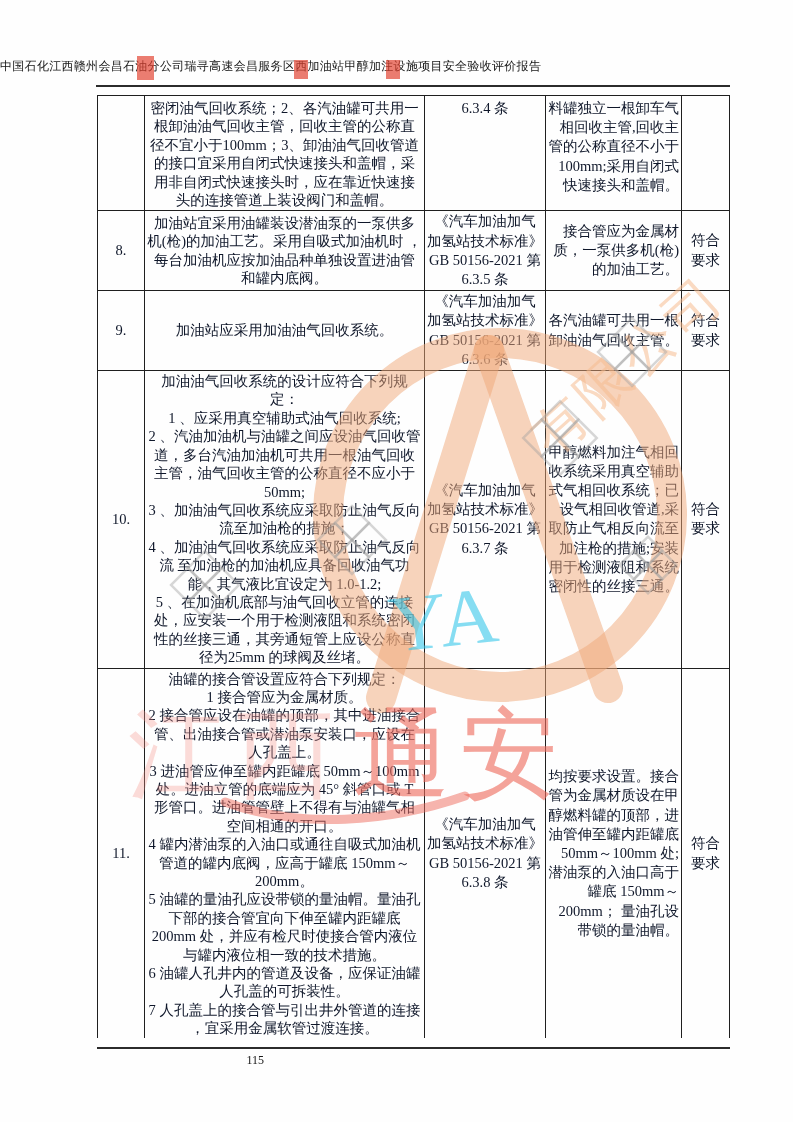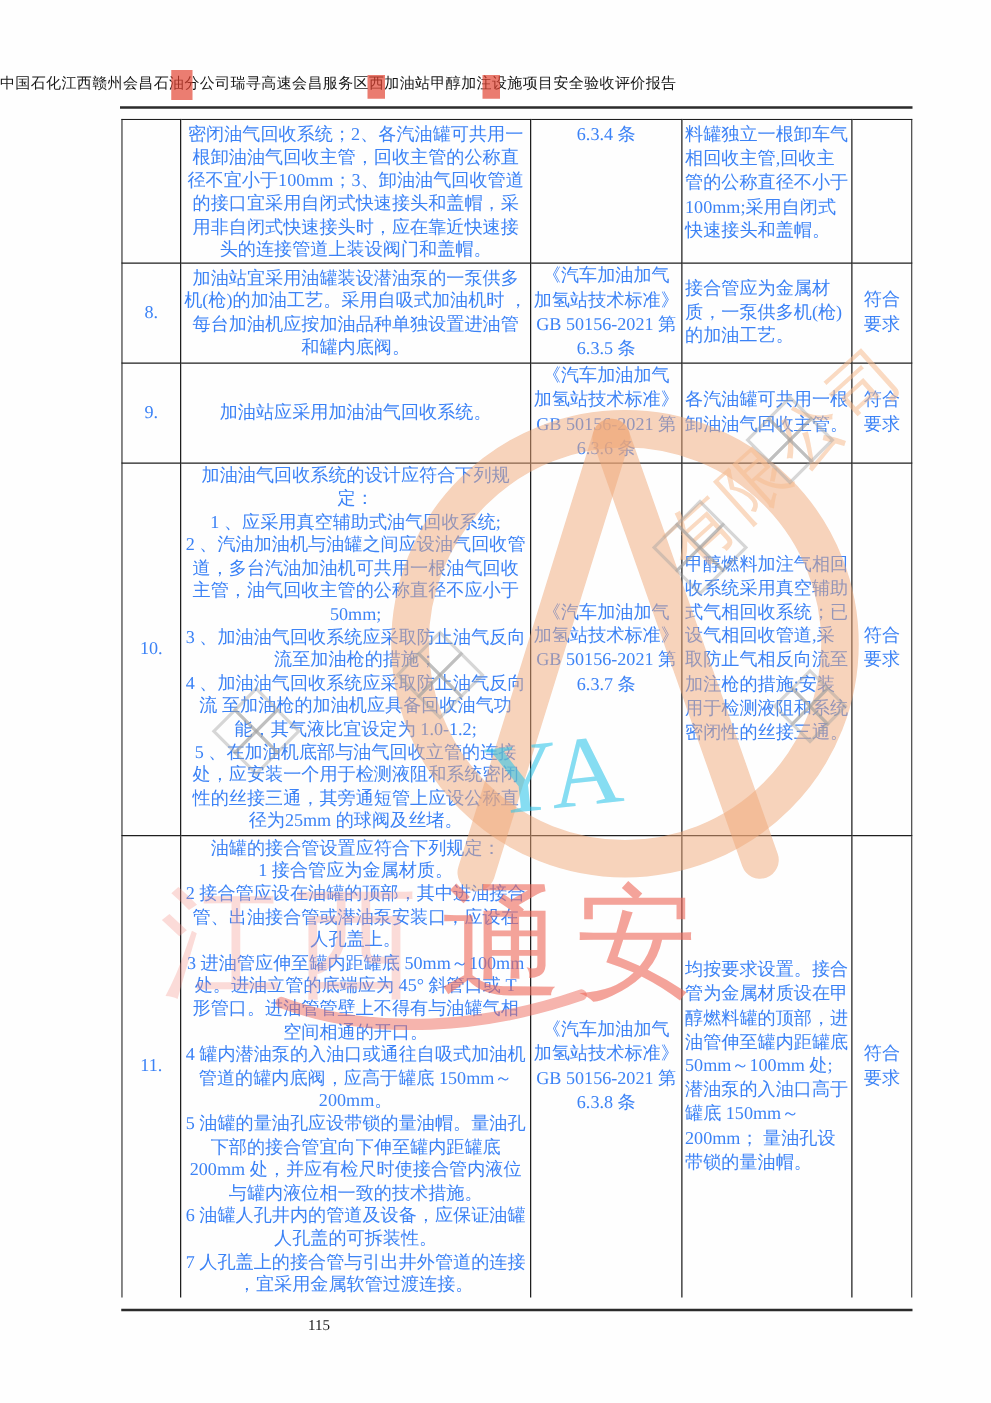--- a/index.html
+++ b/index.html
@@ -22,7 +22,7 @@
   table.eval{border-collapse:collapse;table-layout:fixed;width:632px;}
   table.eval td{
     border:1.4px solid #1f1f1f;box-sizing:border-box;overflow:hidden;
-    font-size:14.5px;color:#3b82f6;vertical-align:middle;padding:1px 2px;
+    font-size:14.5px;color:#0f172a;vertical-align:middle;padding:1px 2px;
   }
   td.no{text-align:center;line-height:19px;}
   td.content{text-align:center;white-space:pre-line;line-height:18.4px;}

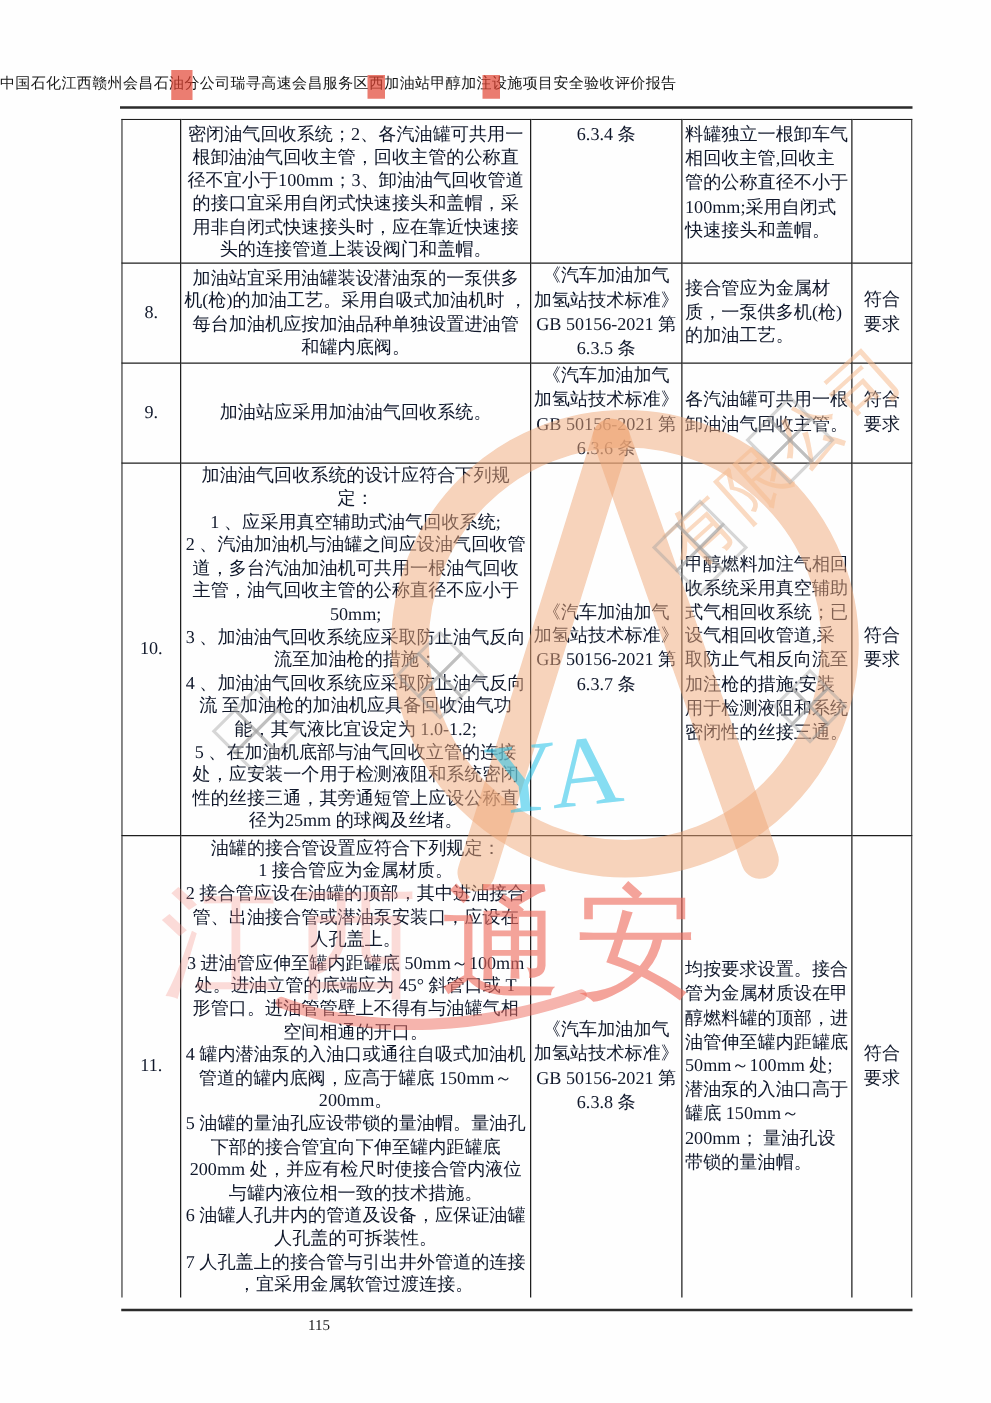--- a/index.html
+++ b/index.html
@@ -27,7 +27,7 @@
   td.no{text-align:center;line-height:19px;}
   td.content{text-align:center;white-space:pre-line;line-height:18.4px;}
   td.standard{text-align:center;white-space:pre-line;line-height:19.2px;}
-  td.eval-c{text-align:left;white-space:pre-line;line-height:19.2px;}
+  td.eval-c{text-align:right;white-space:pre-line;line-height:19.2px;}
   td.result{text-align:center;line-height:19.5px;padding:1px 7px;}
   tr.r0{height:111px;} tr.r0 td{vertical-align:top;padding-top:3px;}
   tr.r1{height:77px;}

